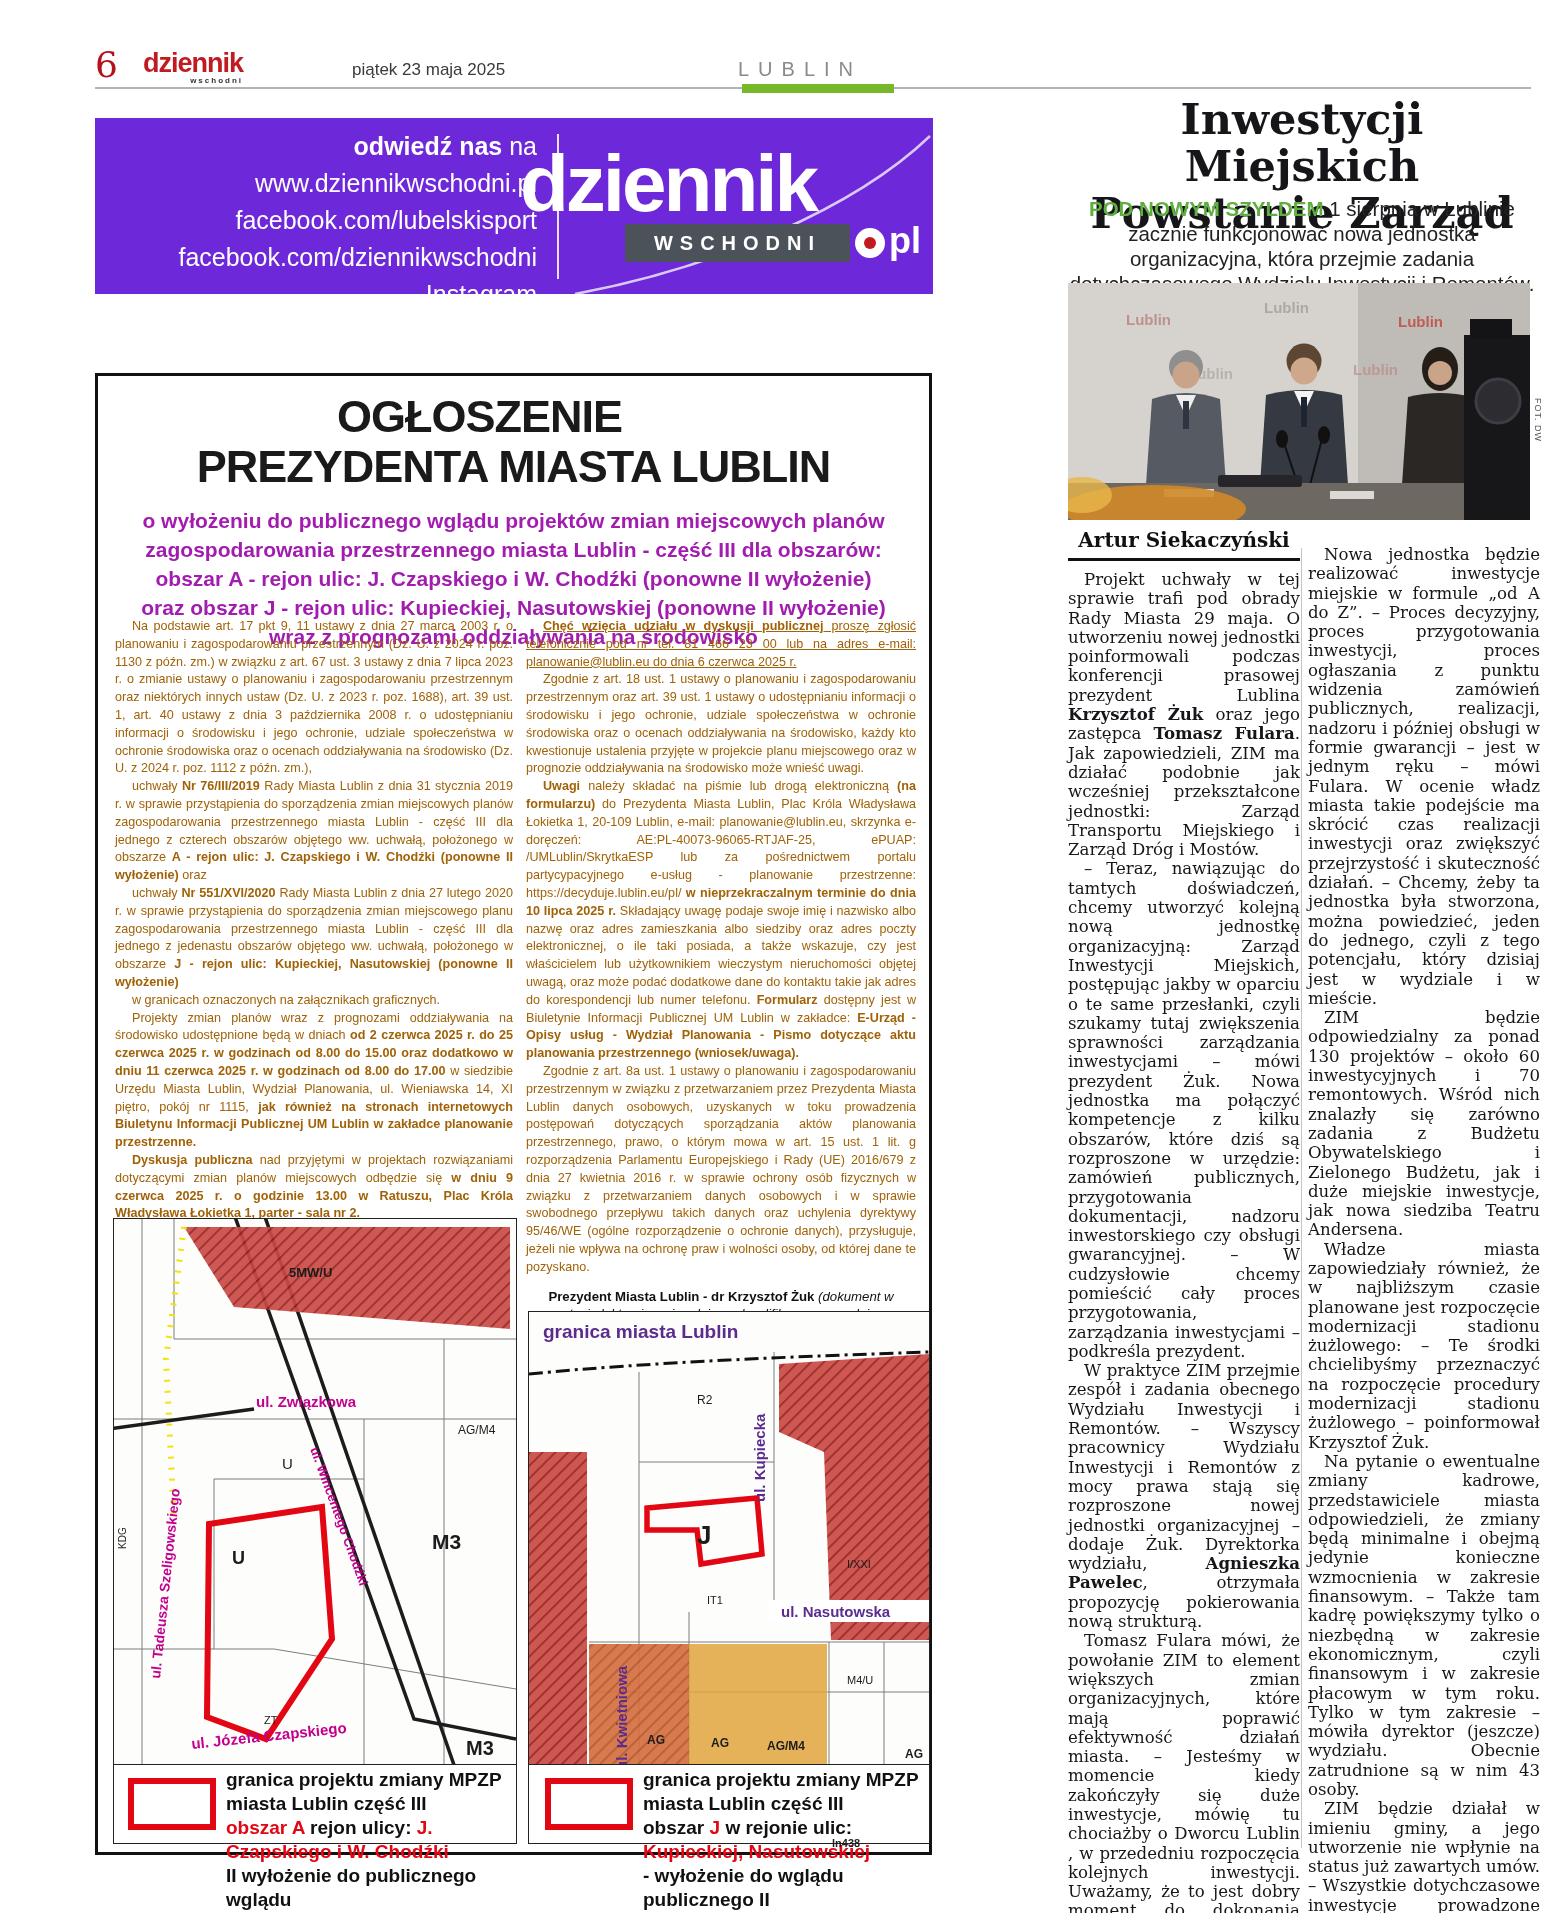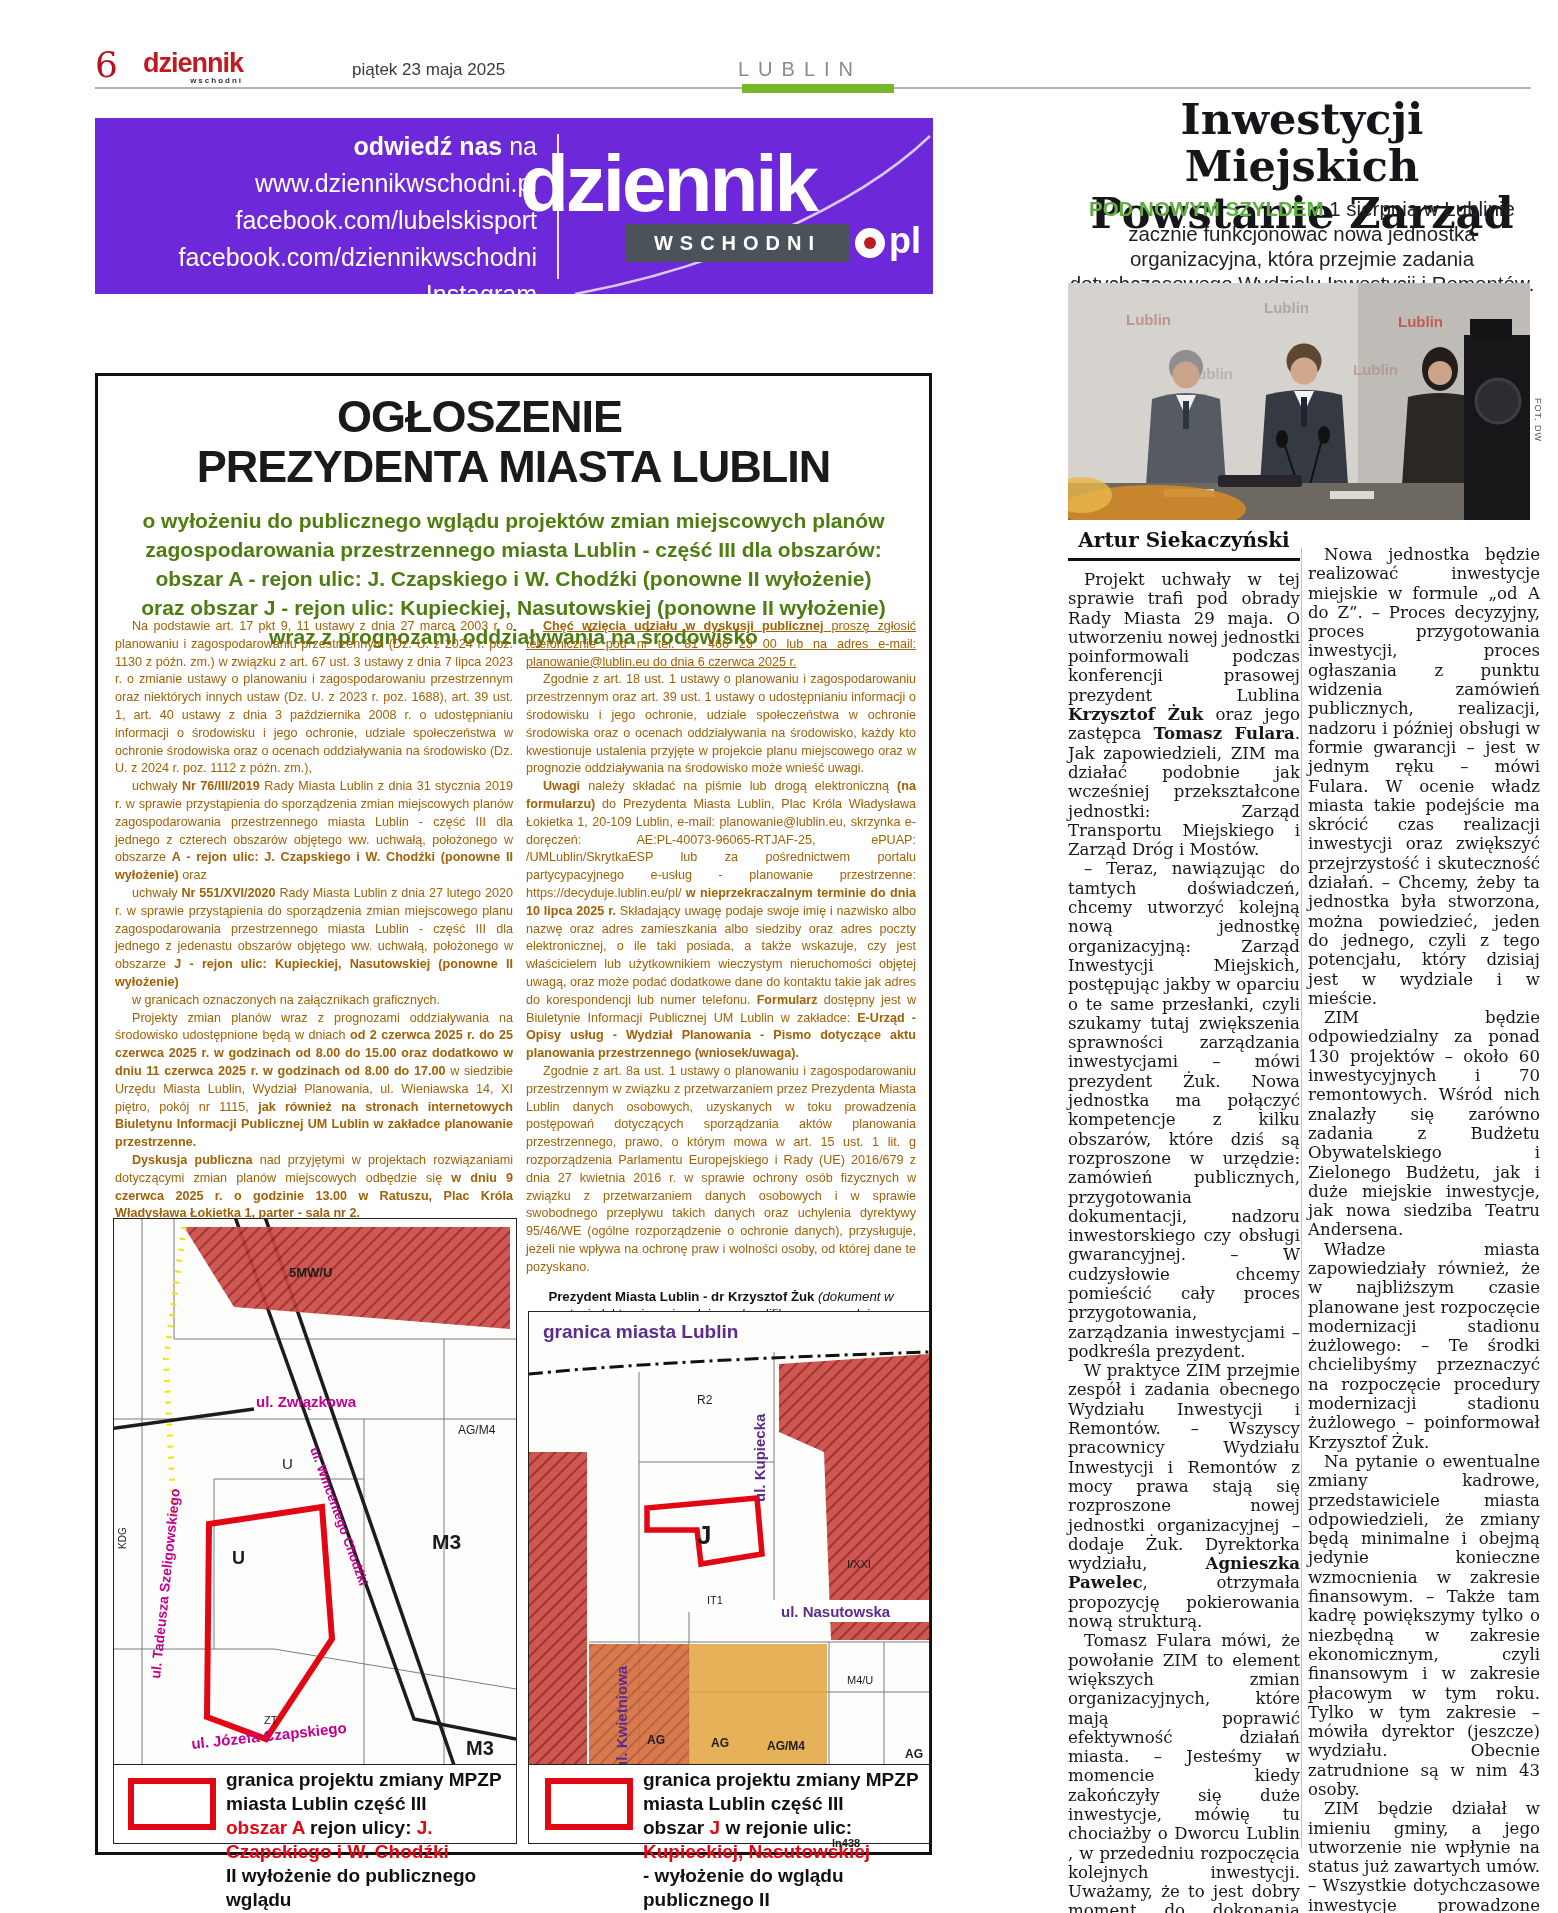--- a/index.html
+++ b/index.html
@@ -28,7 +28,7 @@
   
   .ad-box{border:3px solid #111;background:#fff;}
   .ad-title{font-weight:bold;font-size:45px;letter-spacing:-1px;text-align:center;line-height:50px;color:#1a1a1a;}
-  .ad-sub{font-weight:bold;font-size:21px;line-height:29px;text-align:center;color:#4d7c0f;}
+  .ad-sub{font-weight:bold;font-size:21px;line-height:29px;text-align:center;color:#a21caf;}
   .law{font-size:12.6px;line-height:17.8px;text-align:justify;color:#a16207;}
   .law p{margin:0;text-indent:17px;}
   .sig{font-size:13.2px;line-height:17px;text-align:center;margin-top:12px;}

